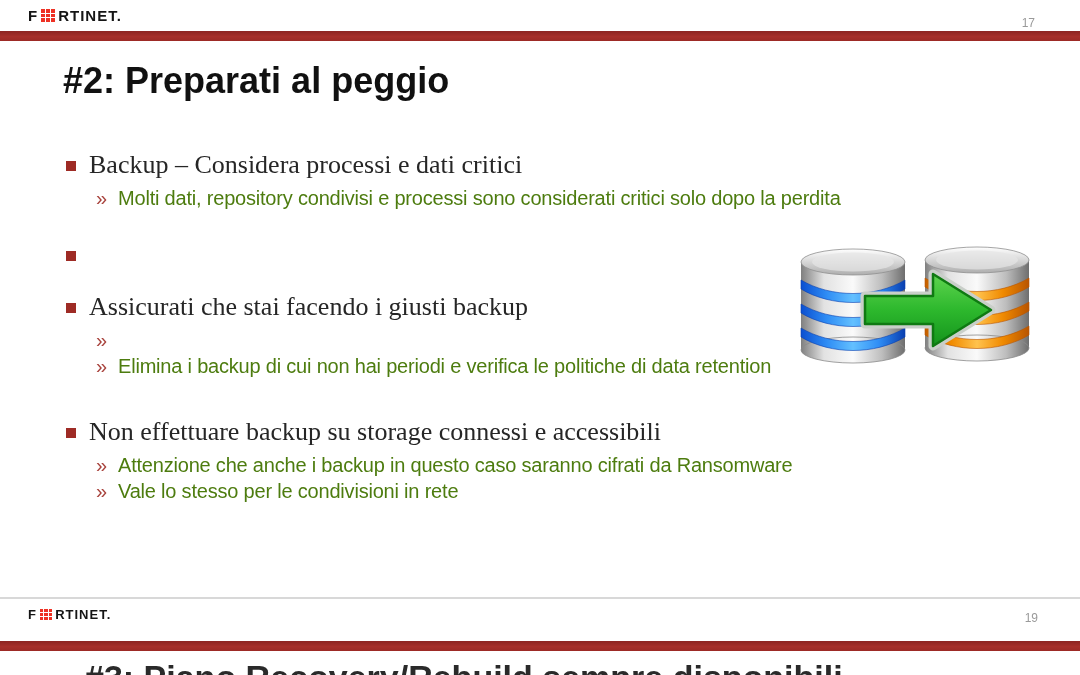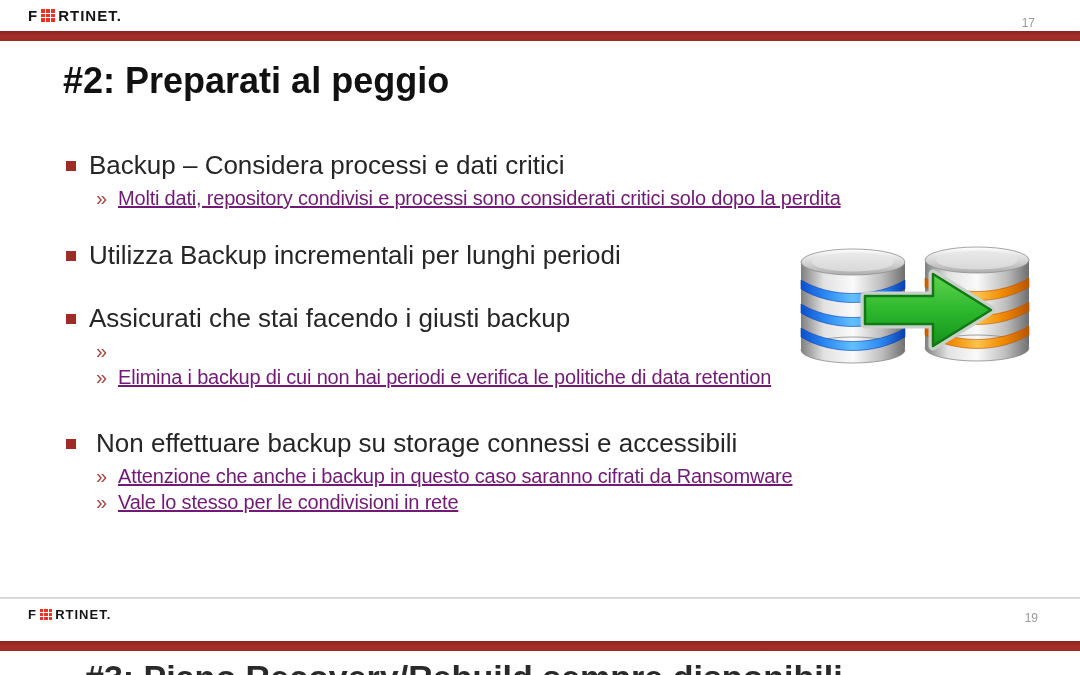--- a/index.html
+++ b/index.html
@@ -30,7 +30,7 @@
   
   .title{position:absolute;left:63px;top:60px;margin:0;font-size:36px;font-weight:bold;color:#111;}
   .content{position:absolute;left:0;top:134px;width:1080px;}
-  .b1{display:flex;align-items:flex-start;padding-left:66px;}
+  .b1{display:flex;align-items:flex-start;padding-left:66px;font-family:Liberation Serif, serif;}
   .b1 .sq{flex:0 0 auto;width:10px;height:10px;background:#9e2b25;margin:13px 13px 0 0;}
   .b1 .txt{font-size:26px;line-height:34px;color:#262626;}
   .b2{display:flex;align-items:flex-start;padding-left:96px;}

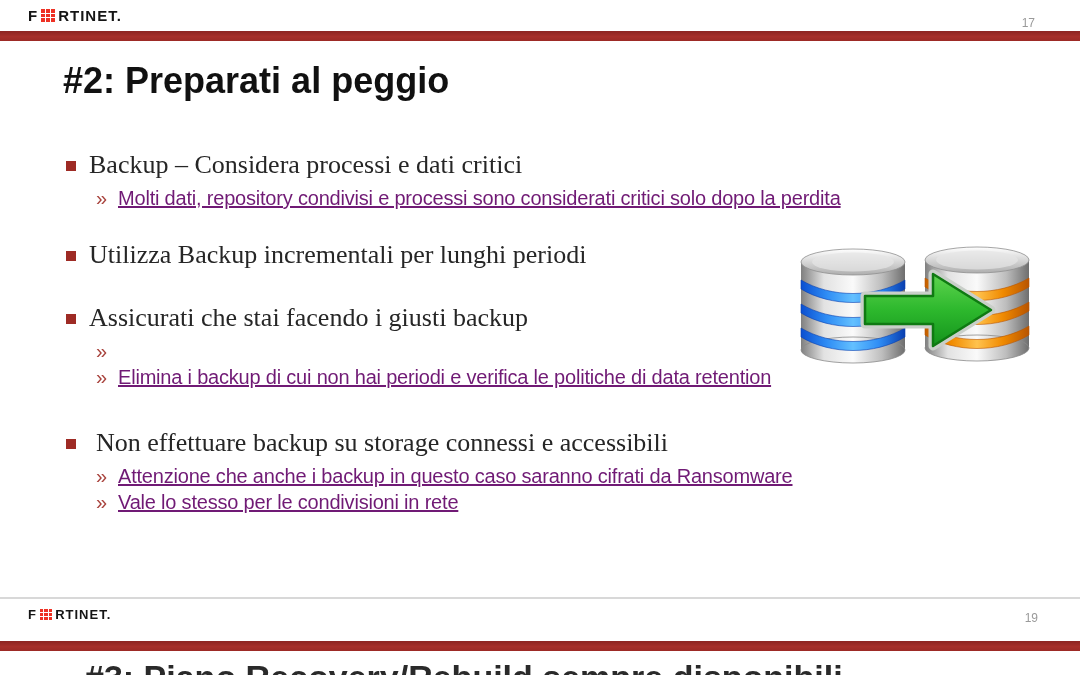--- a/index.html
+++ b/index.html
@@ -35,7 +35,7 @@
   .b1 .txt{font-size:26px;line-height:34px;color:#262626;}
   .b2{display:flex;align-items:flex-start;padding-left:96px;}
   .b2 .chev{flex:0 0 auto;width:22px;font-size:20px;line-height:26px;color:#a8423c;}
-  .b2 .txt{font-size:20px;line-height:26px;color:#701a75;letter-spacing:-0.2px;text-decoration:underline;}
+  .b2 .txt{font-size:20px;line-height:26px;color:#4d7c0f;letter-spacing:-0.2px;}
   .mt-a{margin-top:14px;}   
   .mt-sub{margin-top:3px;}
   .mt-b{margin-top:27px;}

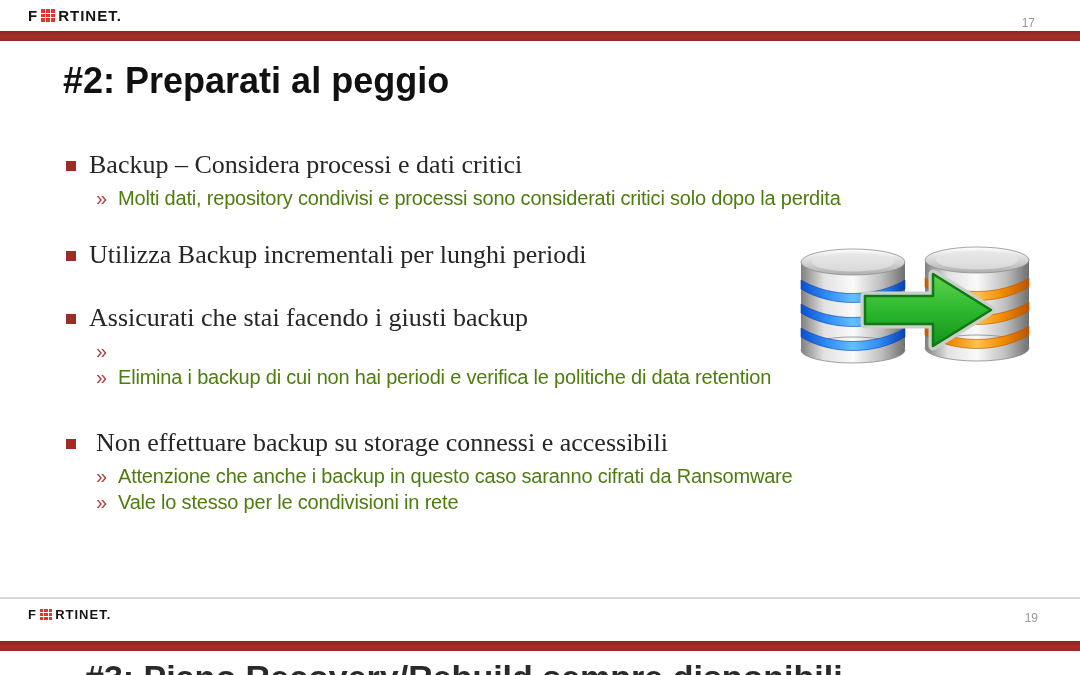--- a/index.html
+++ b/index.html
@@ -82,7 +82,6 @@
 
   <div class="b1 mt-b">
     <span class="sq"></span>
-    <span class="txt">Utilizza Backup incrementali per lunghi periodi</span>
   </div>
 
 

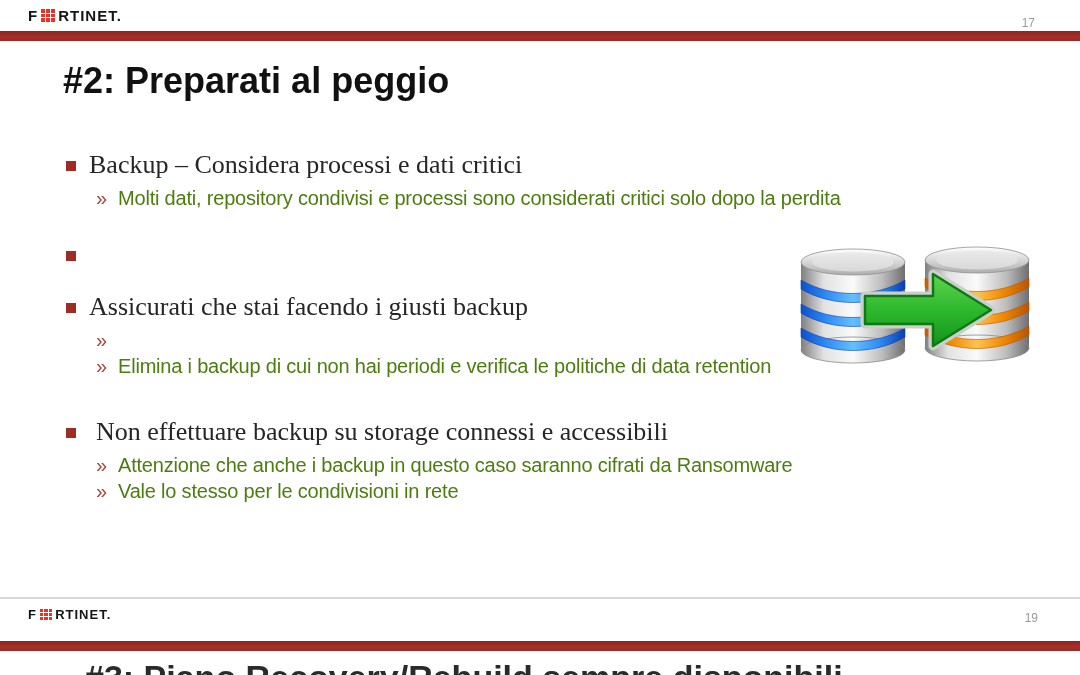--- a/index.html
+++ b/index.html
@@ -40,7 +40,7 @@
   .mt-sub{margin-top:3px;}
   .mt-b{margin-top:27px;}
   .mt-c{margin-top:29px;}
-  .mt-d{margin-top:36px;gap:7px;}
+  .mt-d{margin-top:36px;}
   
   .illus{position:absolute;left:795px;top:244px;width:240px;height:126px;}
 </style>

